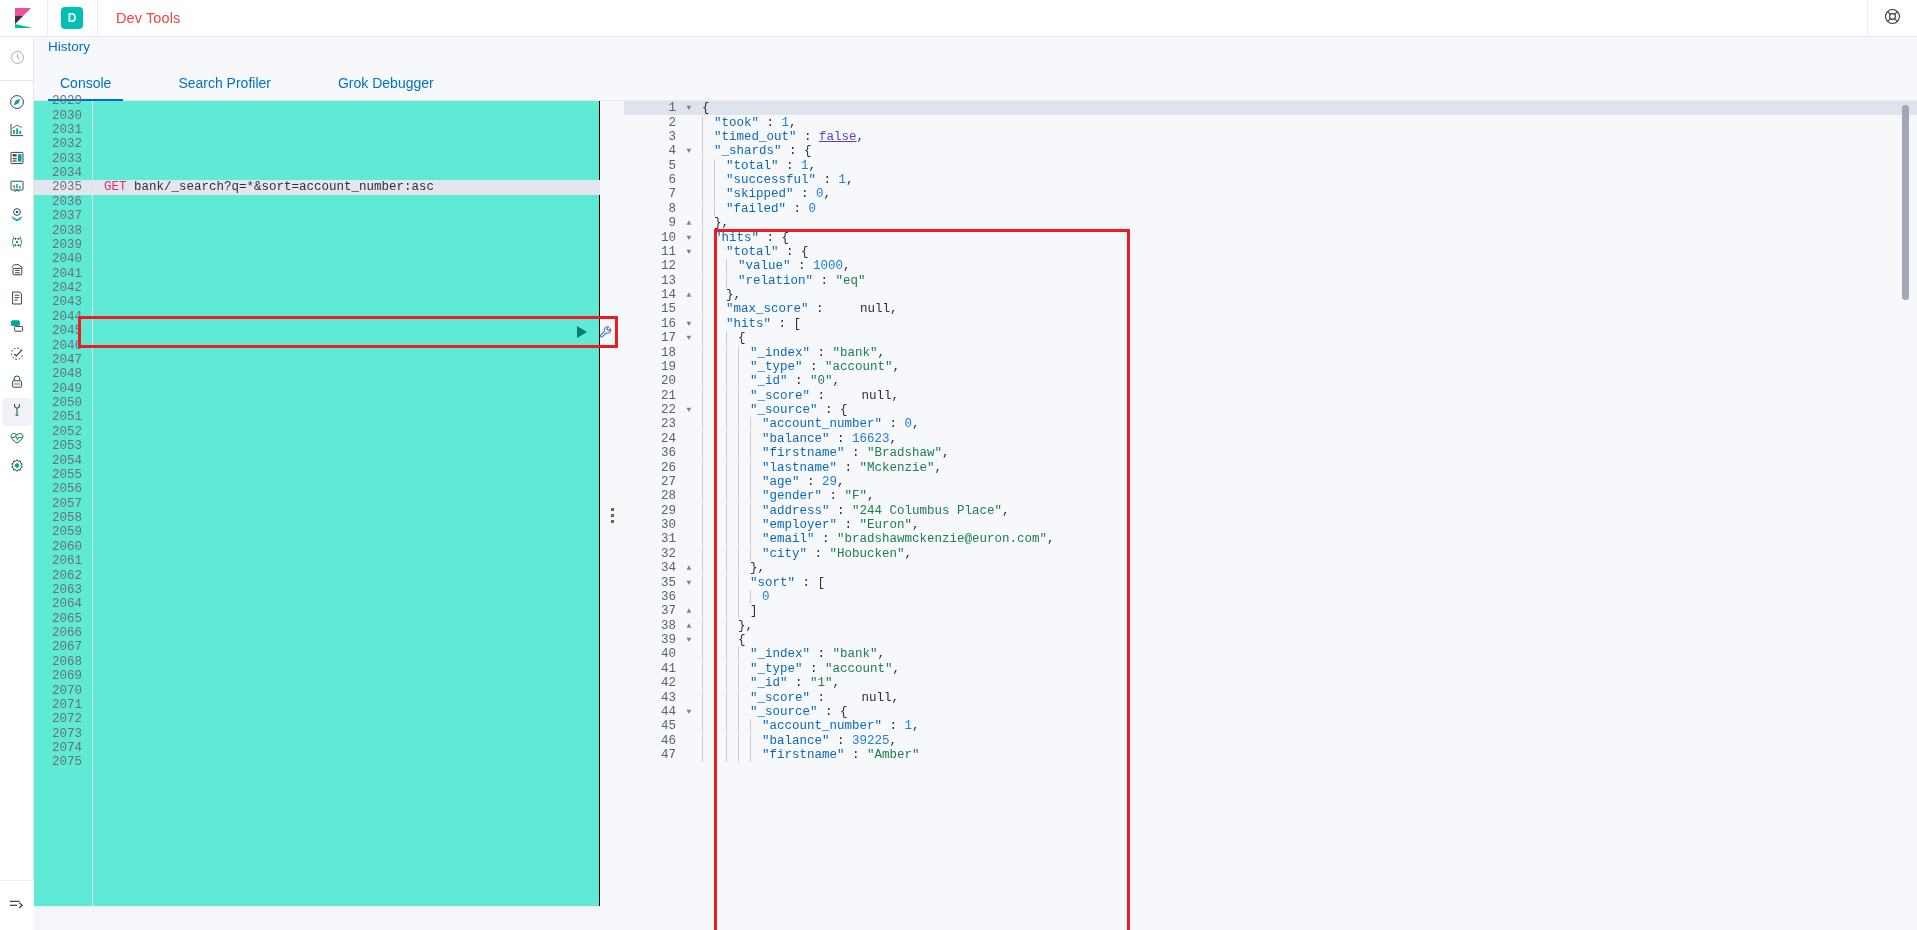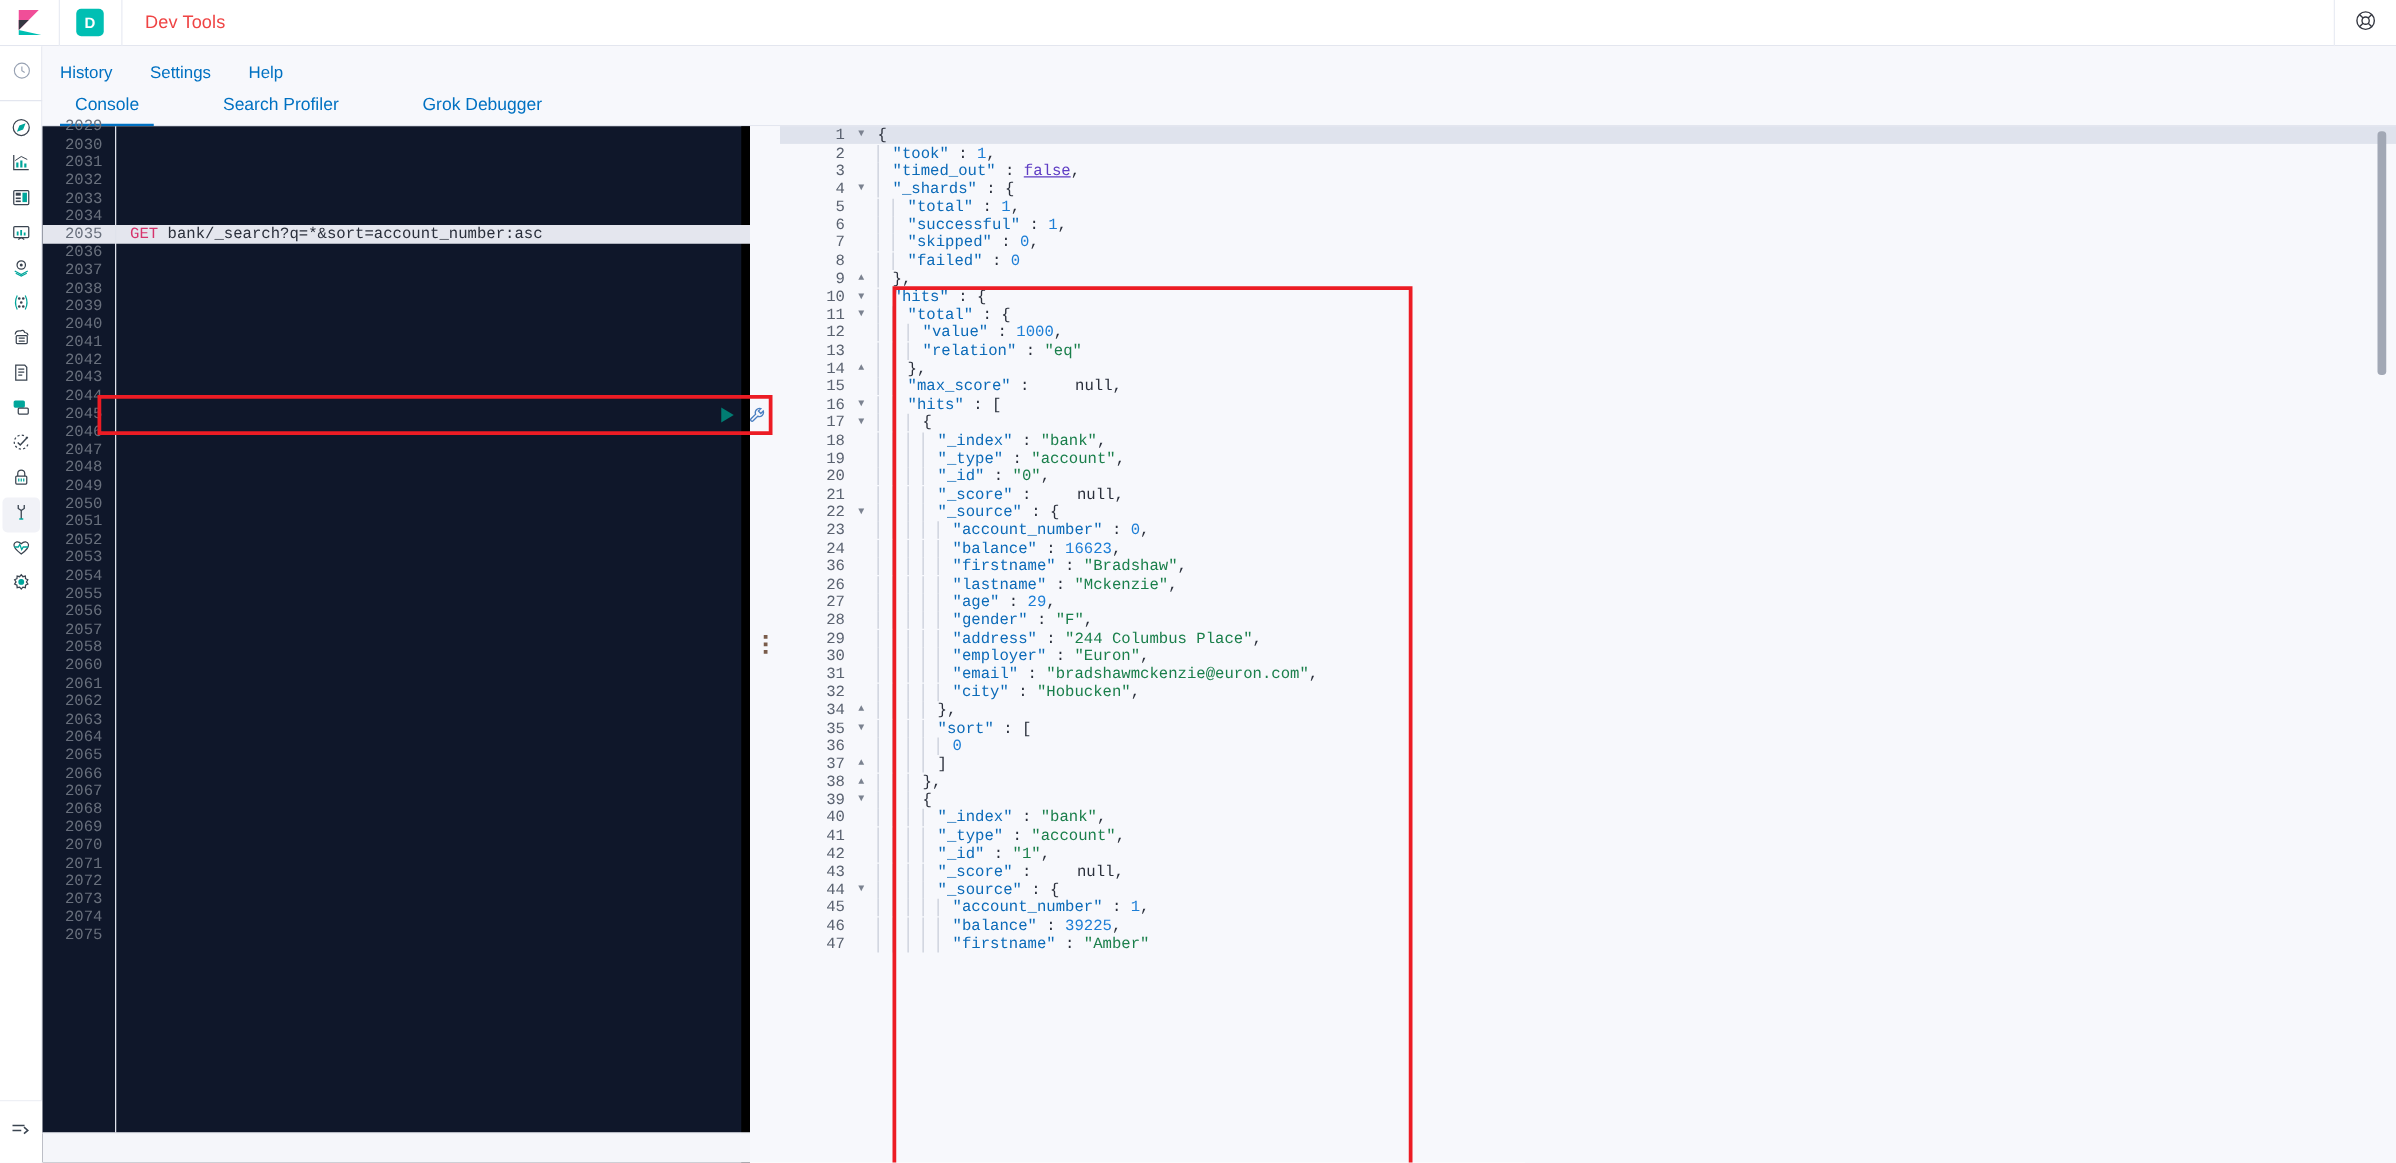--- a/index.html
+++ b/index.html
@@ -72,7 +72,7 @@
   #subnav {
     position: absolute; top: 37px; left: 34px; width: 1883px; height: 30px;
     background: #f7f8fc;
-    display: flex; align-items: flex-end; padding-left: 10px; gap: 22px;
+    display: flex; align-items: flex-start; padding-left: 10px; gap: 22px; flex-direction: column;
   }
   .subnav-link {
     font-size: 13.5px; color: #0071c2; cursor: pointer; padding: 2px 4px;

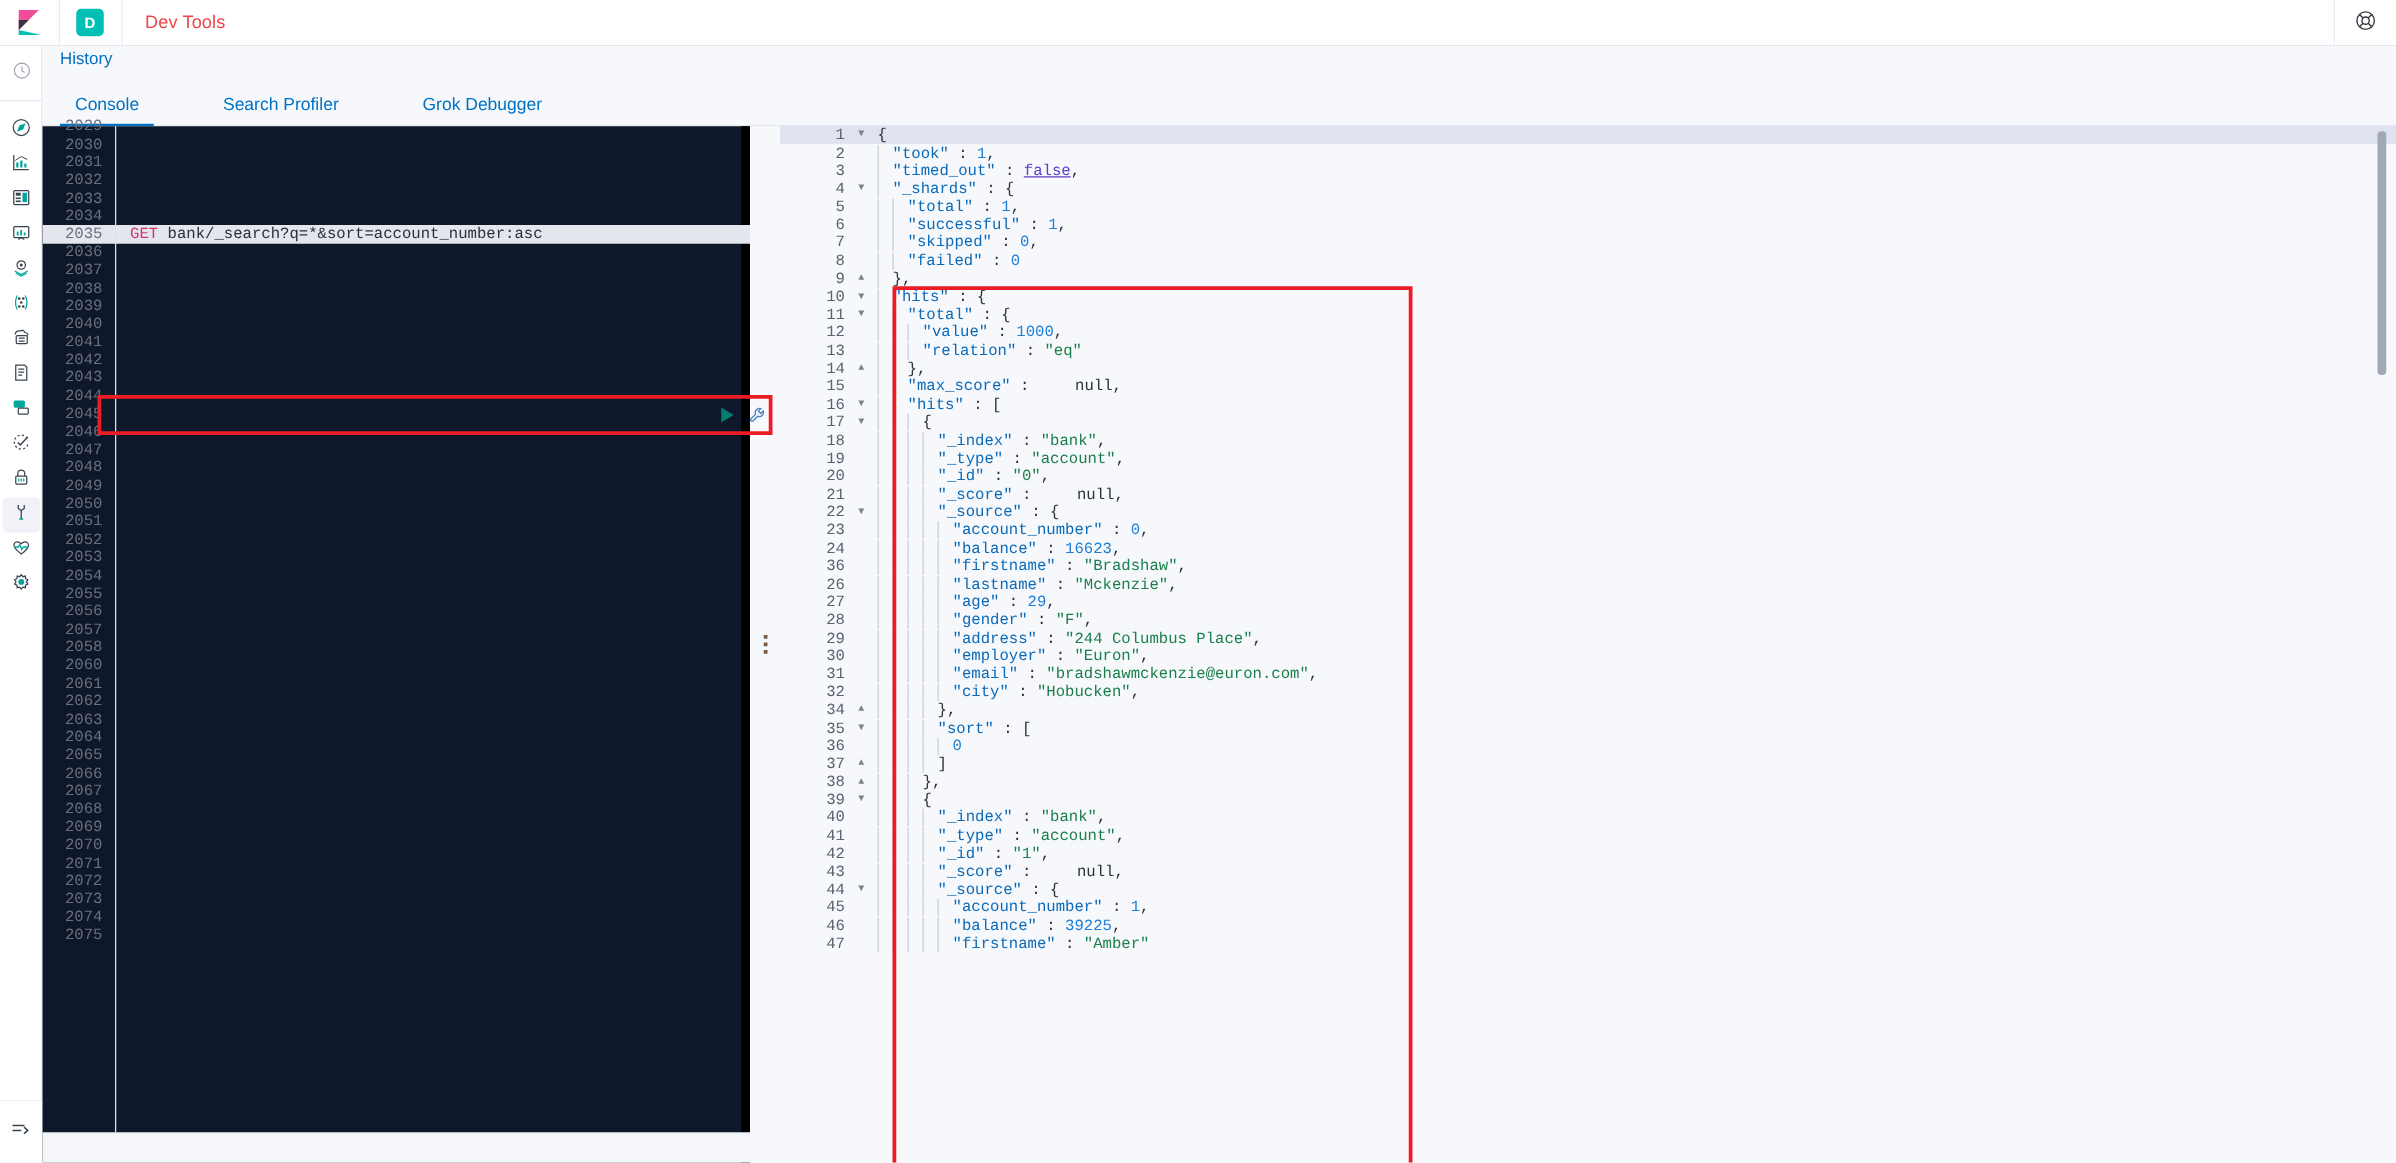--- a/index.html
+++ b/index.html
@@ -106,8 +106,8 @@
   #req-panel {
     position: absolute; left: 0; top: 0;
     width: 566px; height: 829px;
-    background: #0f172a;
-    border-right: 7px solid #000000;
+    background: #5eead4;
+    border-right: 1px solid #000000;
   }
   #req-scroll {
     position: absolute; left: 0; top: 0; width: 566px; height: 805px;

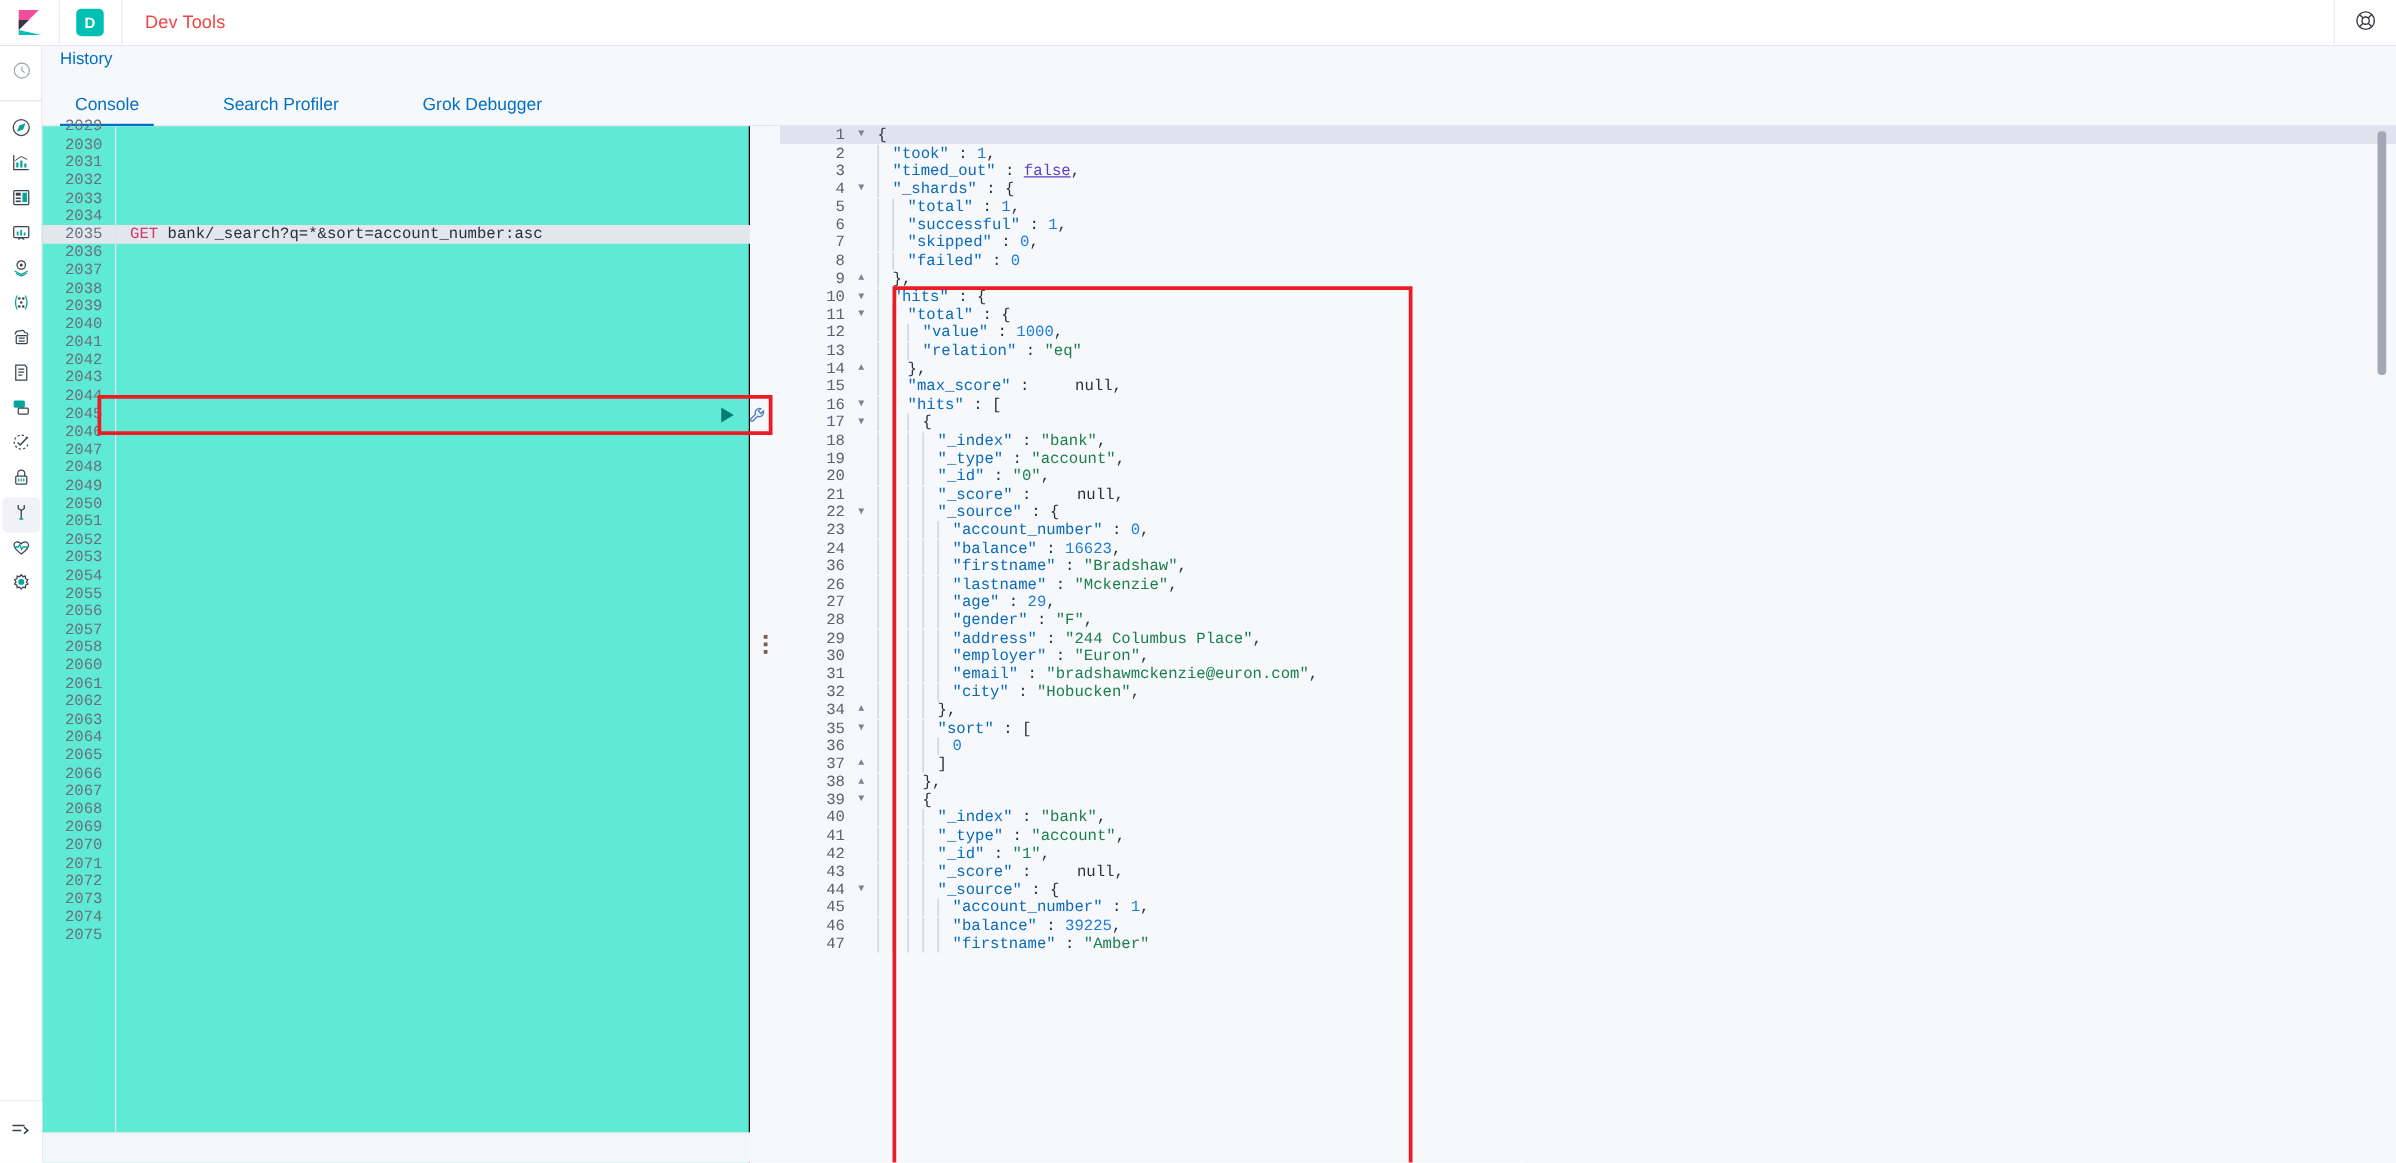--- a/index.html
+++ b/index.html
@@ -539,6 +539,10 @@
           </div>
           <div class="req-line">
             <span class="ln">2058</span>
+            <span class="code"></span>
+          </div>
+          <div class="req-line">
+            <span class="ln">2059</span>
             <span class="code"></span>
           </div>
           <div class="req-line">

